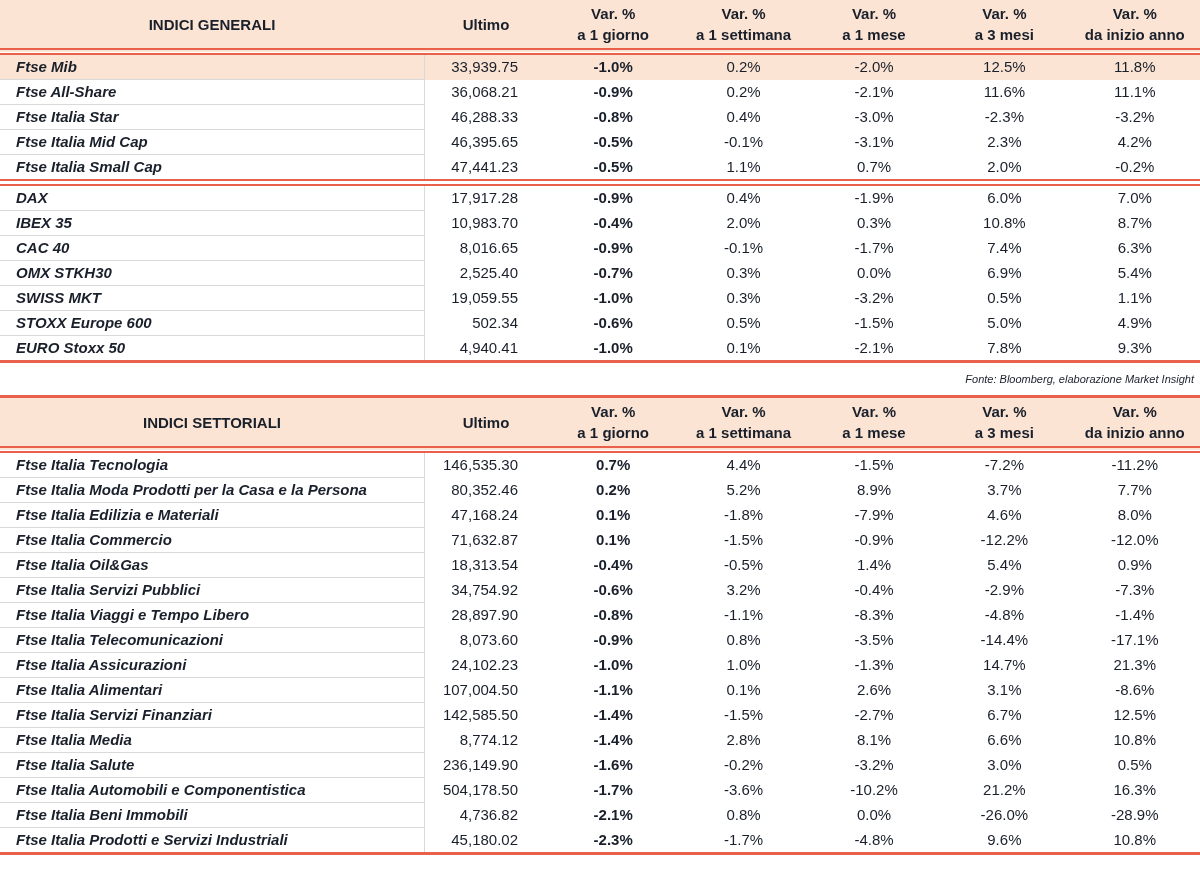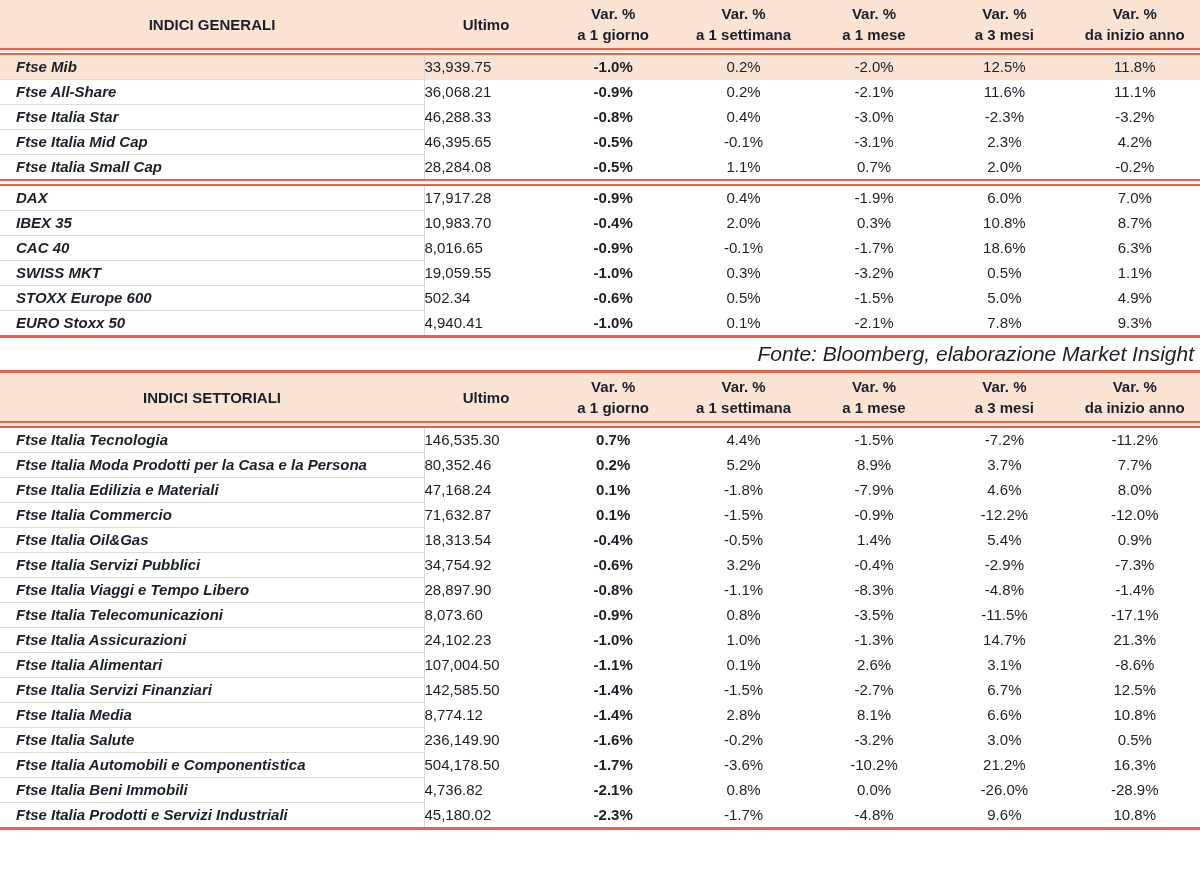--- a/index.html
+++ b/index.html
@@ -48,7 +48,7 @@
     border-bottom: 1px solid #D9D9D9;
     border-right: 1px solid #D9D9D9;
   }
-  td.ultimo { text-align: left; padding-right: 30px; }
+  td.ultimo { text-align: right; padding-right: 30px; }
   td.var    { text-align: center; }
   td.d1     { font-weight: bold; }
   tr.hl td  { background: #FBE4D3; }

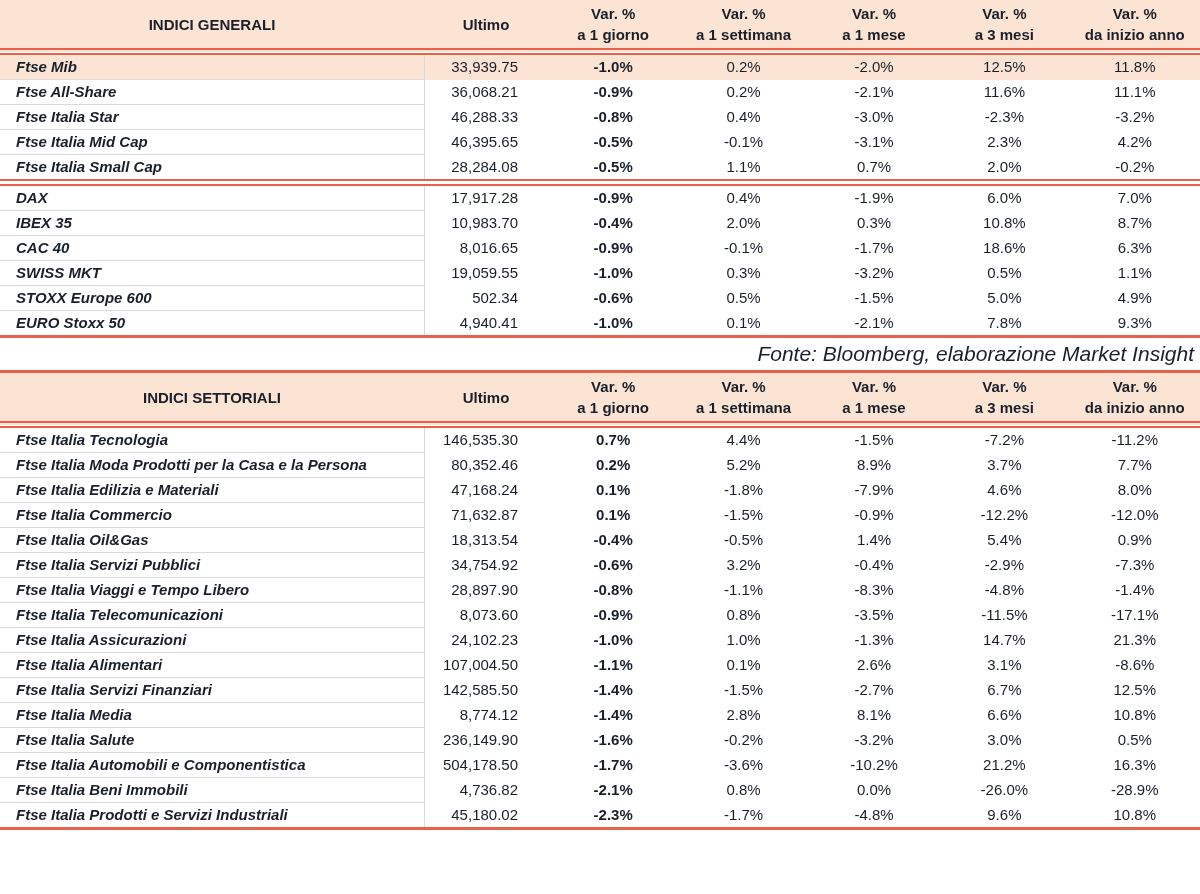--- a/index.html
+++ b/index.html
@@ -145,7 +145,7 @@
       </tr>
       <tr>
         <td class="name">Ftse Italia Small Cap</td>
-        <td class="ultimo">28,284.08</td>
+        <td class="ultimo">47,441.23</td>
         <td class="var d1">-0.5%</td>
         <td class="var">1.1%</td>
         <td class="var">0.7%</td>

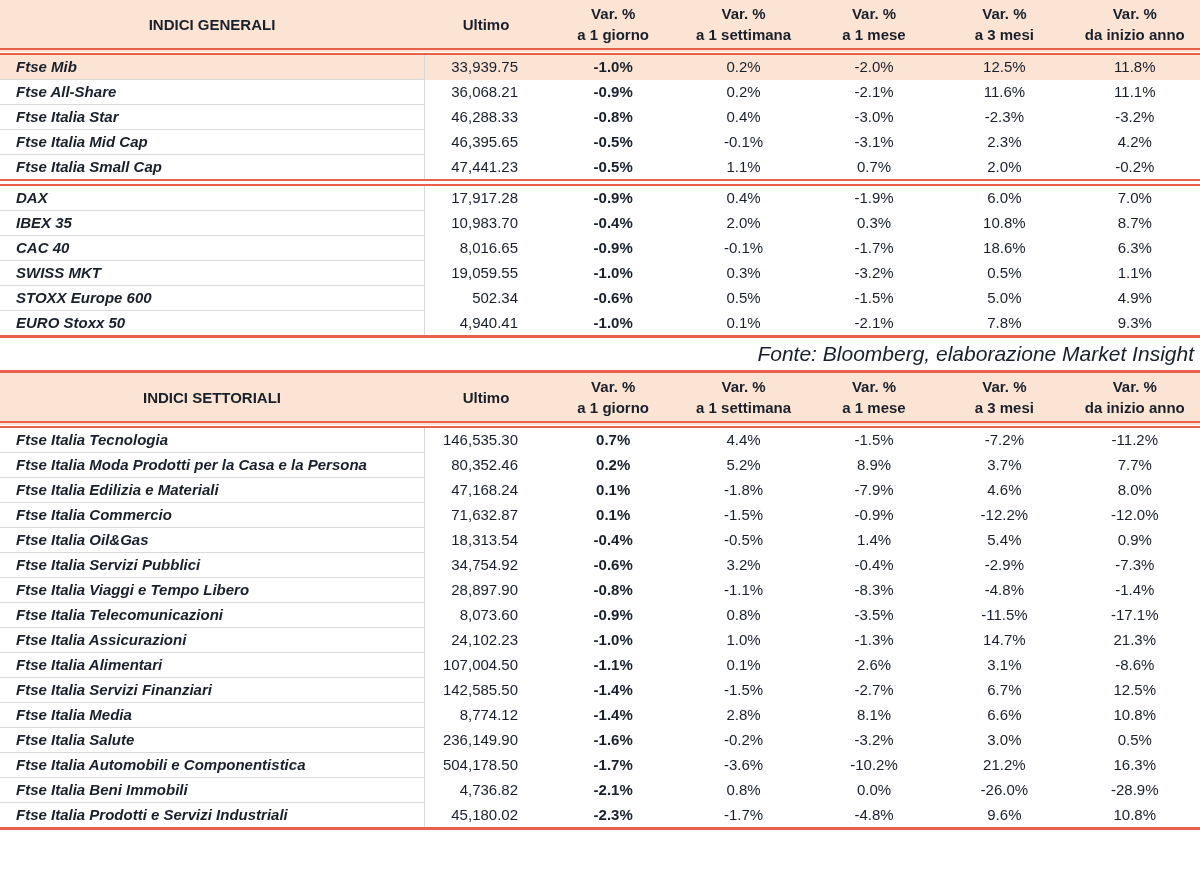--- a/index.html
+++ b/index.html
@@ -176,7 +176,7 @@
         <td class="var d1">-0.9%</td>
         <td class="var">-0.1%</td>
         <td class="var">-1.7%</td>
-        <td class="var">18.6%</td>
+        <td class="var">7.4%</td>
         <td class="var">6.3%</td>
       </tr>
       <tr>

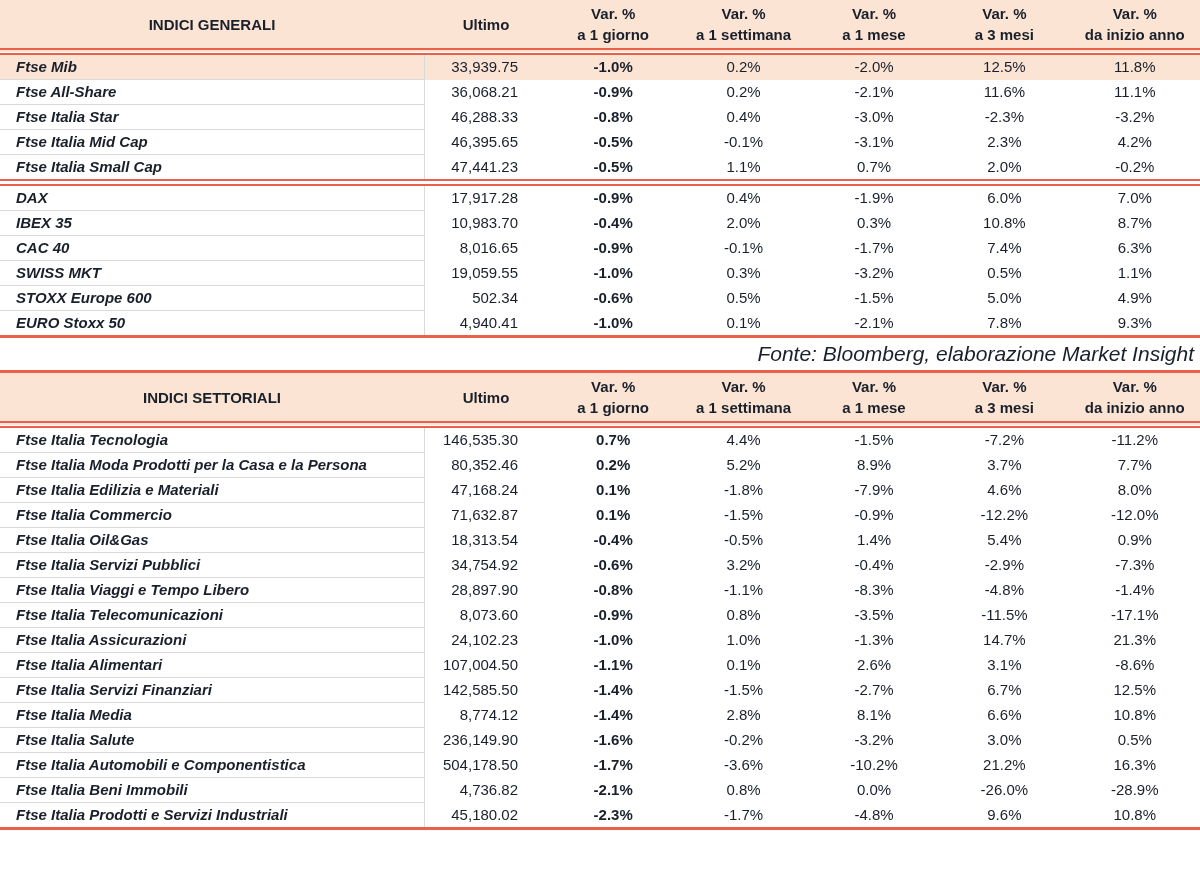--- a/index.html
+++ b/index.html
@@ -180,6 +180,15 @@
         <td class="var">6.3%</td>
       </tr>
       <tr>
+        <td class="name">OMX STKH30</td>
+        <td class="ultimo">2,525.40</td>
+        <td class="var d1">-0.7%</td>
+        <td class="var">0.3%</td>
+        <td class="var">0.0%</td>
+        <td class="var">6.9%</td>
+        <td class="var">5.4%</td>
+      </tr>
+      <tr>
         <td class="name">SWISS MKT</td>
         <td class="ultimo">19,059.55</td>
         <td class="var d1">-1.0%</td>

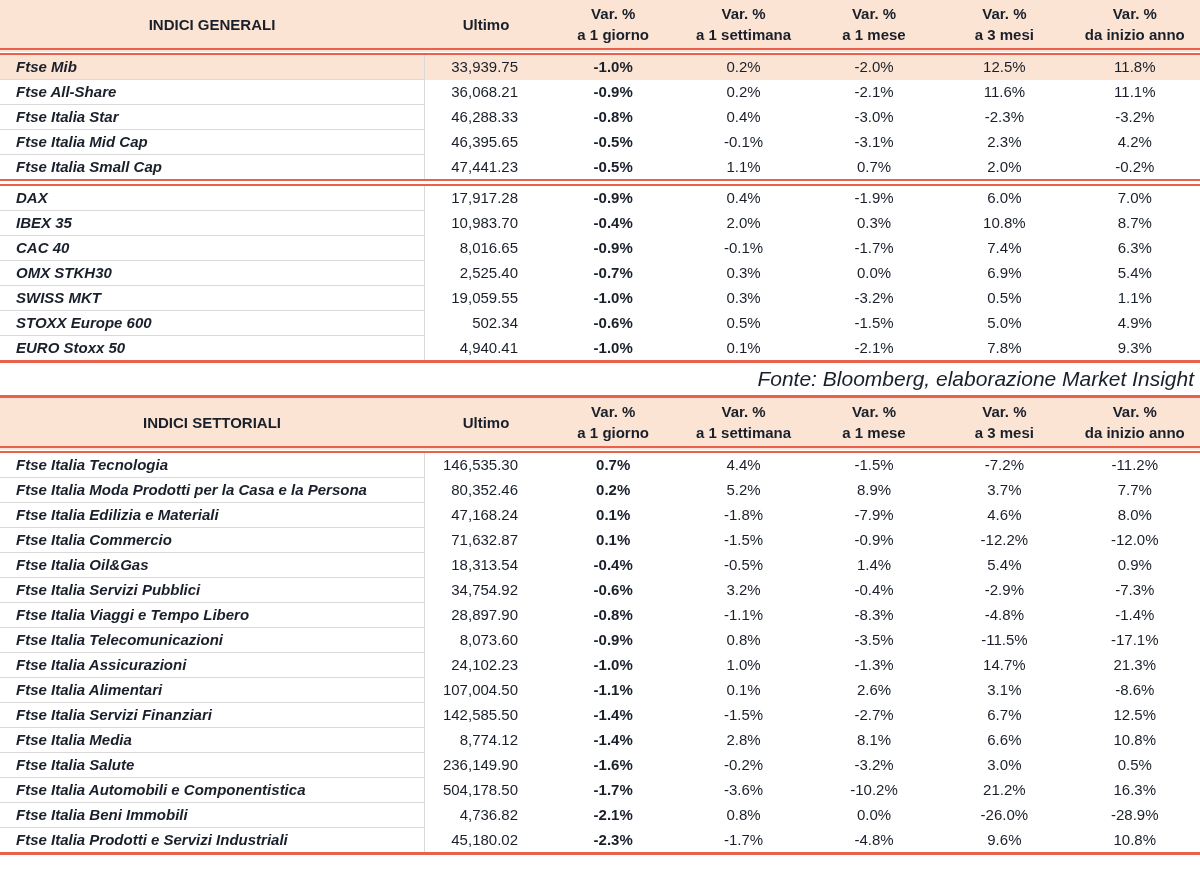--- a/index.html
+++ b/index.html
@@ -62,7 +62,7 @@
     align-items: center;
     justify-content: flex-end;
     font-style: italic;
-    font-size: 21px;
+    font-size: 11px;
     color: #1A202B;
     padding-right: 6px;
   }

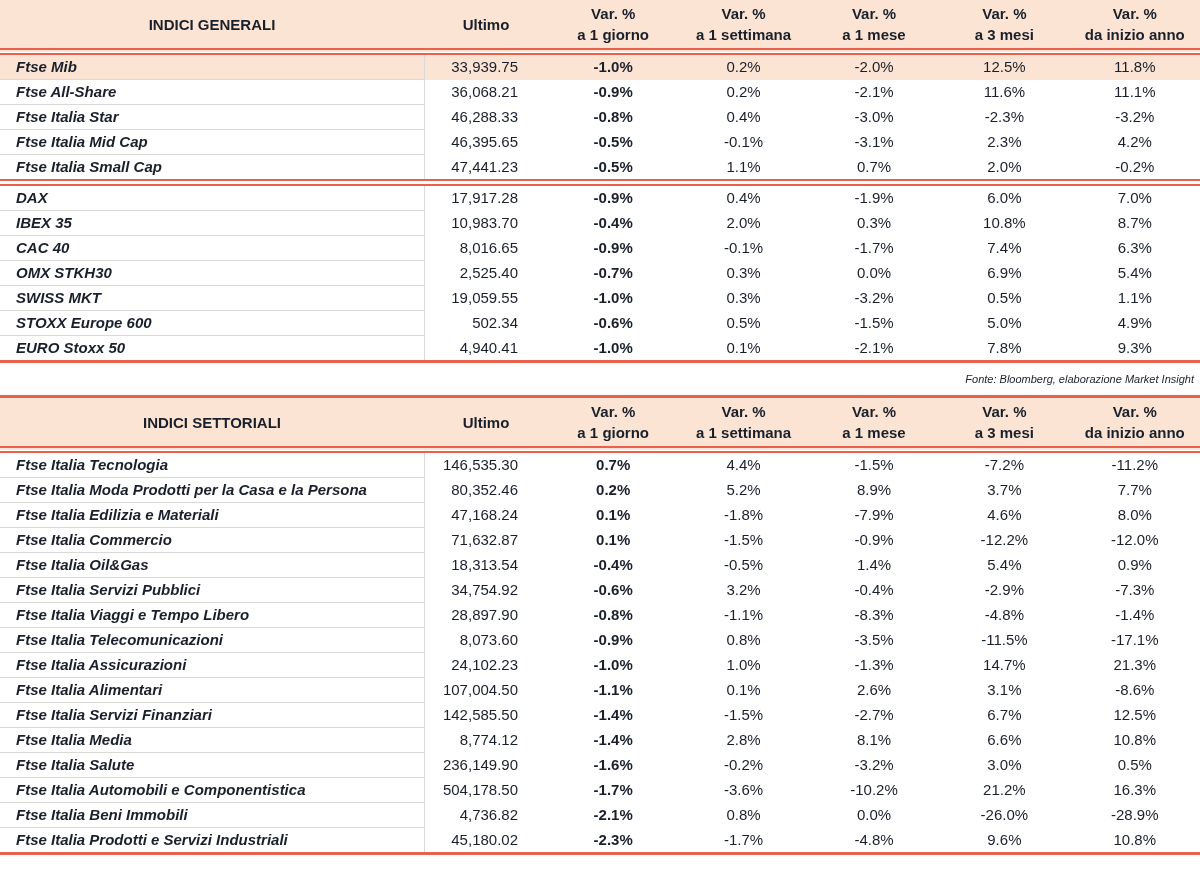--- a/index.html
+++ b/index.html
@@ -326,7 +326,7 @@
         <td class="var d1">-0.9%</td>
         <td class="var">0.8%</td>
         <td class="var">-3.5%</td>
-        <td class="var">-11.5%</td>
+        <td class="var">-14.4%</td>
         <td class="var">-17.1%</td>
       </tr>
       <tr>

